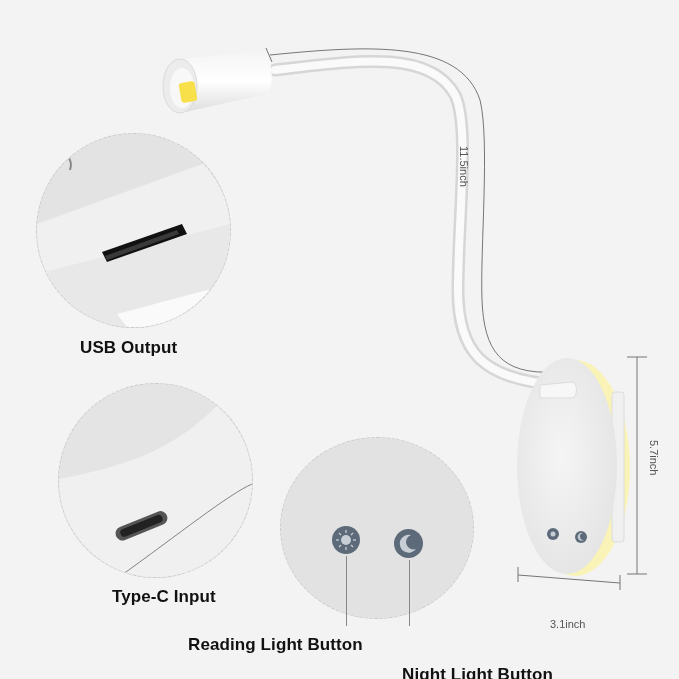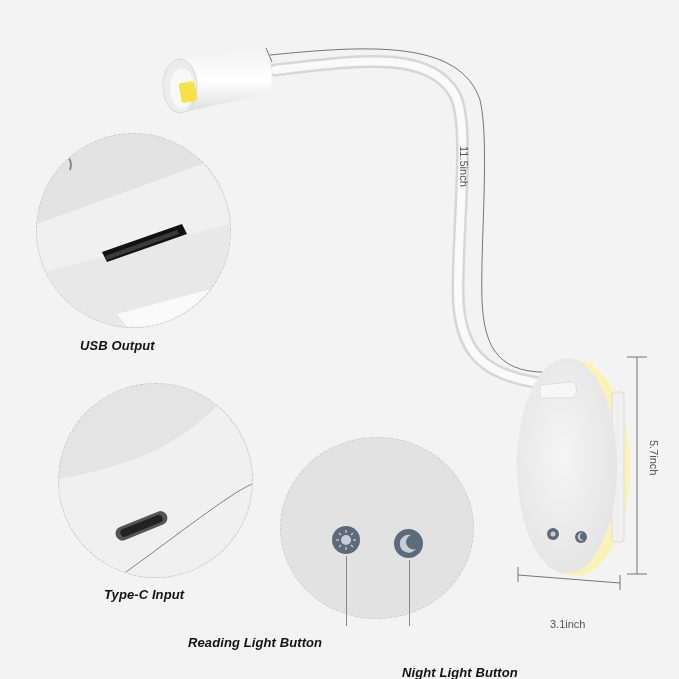--- a/index.html
+++ b/index.html
@@ -10,8 +10,8 @@
   }
   .abs { position: absolute; }
   .label {
-    position: absolute; color: #111; font-weight: bold; font-size: 13px;
-    white-space: nowrap; letter-spacing: 0.1px; font-style: italic;
+    position: absolute; color: #111; font-weight: bold; font-size: 17px;
+    white-space: nowrap; letter-spacing: 0.1px;
   }
   .dim-text { position: absolute; color: #555; font-size: 11px; white-space: nowrap; }
   .circle {

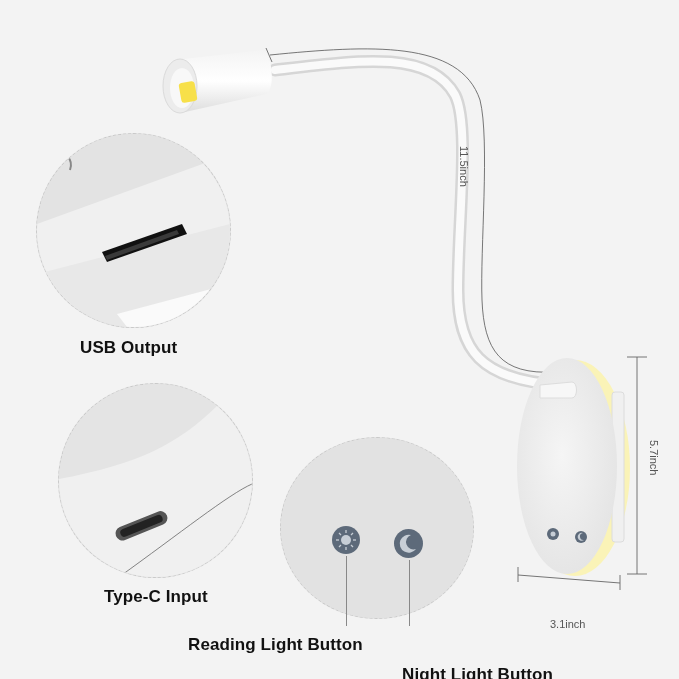--- a/index.html
+++ b/index.html
@@ -101,7 +101,7 @@
     <rect x="60" y="138" width="45" height="8" rx="4" fill="#222" transform="rotate(-22 82 142)"></rect>
   </svg>
 </div>
-<div class="label" style="left:104px;top:587px;">Type-C Input</div>
+<div class="label" style="left:112px;top:587px;">Type-C Input</div>
 
 <div class="circle" style="left:280px;top:437px;width:192px;height:180px;">
   <svg width="192" height="180" viewBox="0 0 192 180">

